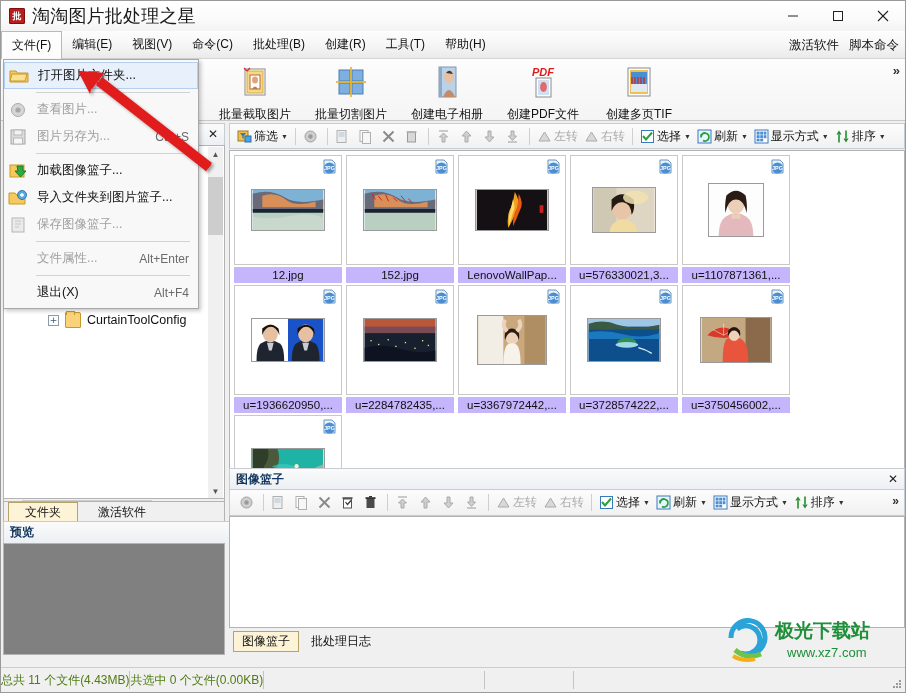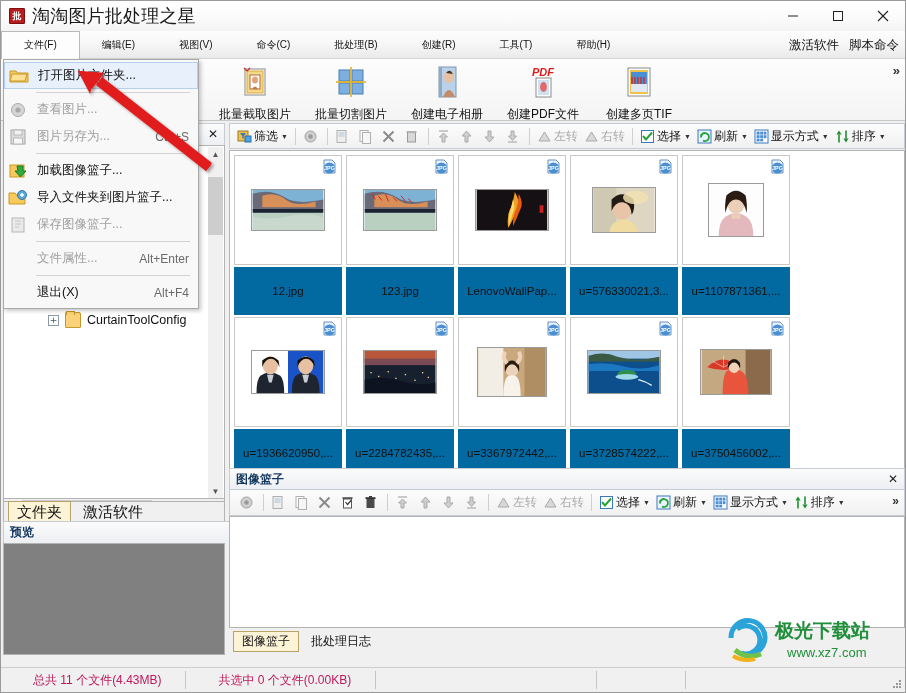--- a/index.html
+++ b/index.html
@@ -46,8 +46,8 @@
     display:flex; align-items:stretch;
   }
   .menu-item {
-    padding: 0 22px; display:flex; align-items:center;
-    font-size: 10px; color:#111; white-space:nowrap;
+    padding: 0 10px; display:flex; align-items:center;
+    font-size: 12px; color:#111; white-space:nowrap;
   }
   .menu-item.active {
     background: #fdfdfd;

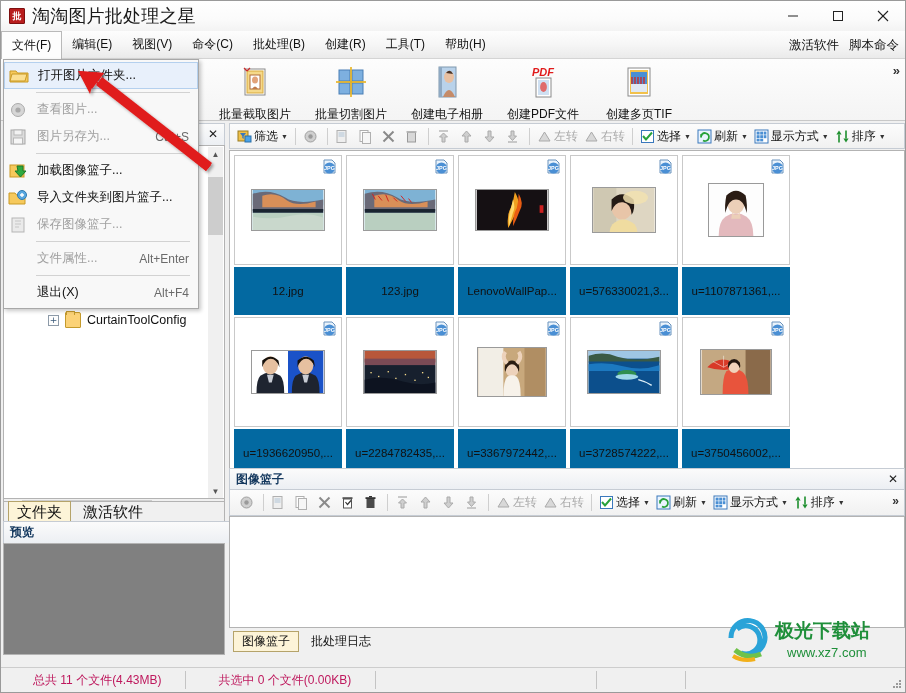--- a/index.html
+++ b/index.html
@@ -144,7 +144,7 @@
   .thumb-img { border:1px solid #9a9a9a; }
   .jpg-badge { position:absolute; right:3px; top:2px; width:17px; height:17px; }
   .cell-name { text-align:center; font-size:11.5px; color:#111; margin-top:2px;
-               background:#0369a1; white-space:nowrap; overflow:hidden; padding:18px 0; }
+               background:#c4b5fd; white-space:nowrap; overflow:hidden; padding:2px 0; }
 
   .splitter { position:absolute; left:0; top:357px; width:676px; height:8px;
               display:flex; align-items:center; justify-content:center; }

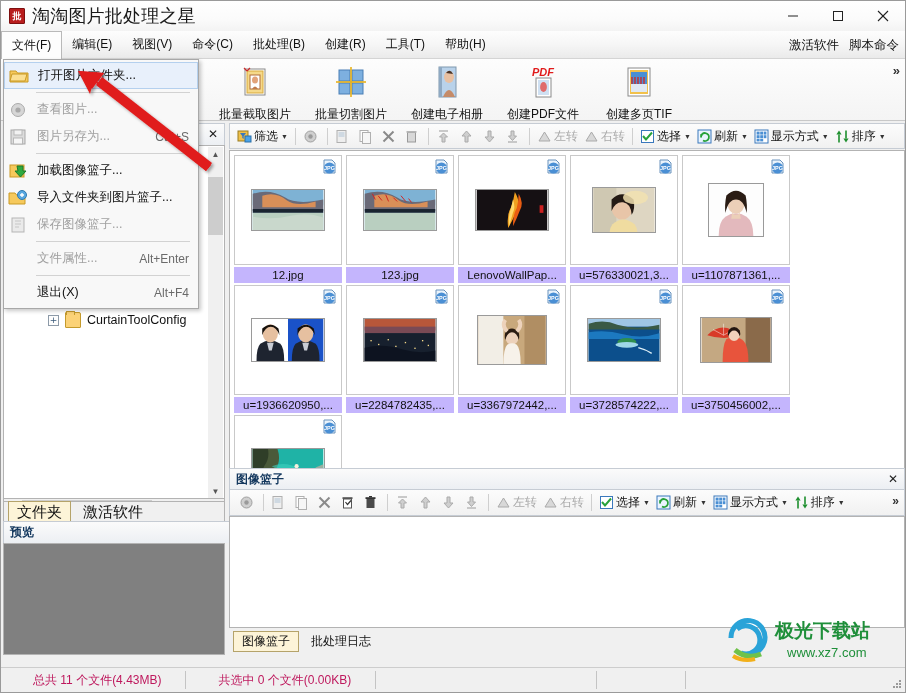--- a/index.html
+++ b/index.html
@@ -669,7 +669,7 @@
                 </svg>
             </span>
           </div>
-          <div class="cell-name">123.jpg</div>
+          <div class="cell-name">152.jpg</div>
         </div>
 
         <div class="cell">

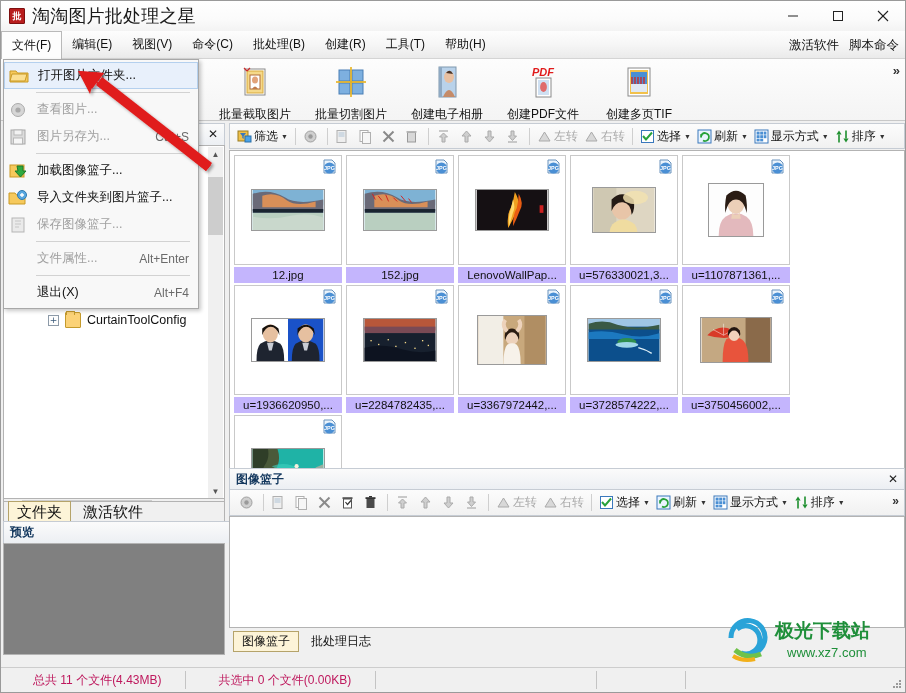--- a/index.html
+++ b/index.html
@@ -111,7 +111,7 @@
 
   .lp-tabs { position:absolute; left:0; top:378px; width:222px; height:22px;
              background:#f0f0f0; border:1px solid #b3b3b3; display:flex; align-items:center; }
-  .lp-tab { padding:1px 8px; font-size:15px; color:#111; margin-left:4px; }
+  .lp-tab { padding:1px 16px; font-size:12px; color:#111; margin-left:4px; }
   .lp-tab.sel { background:#fdf4d8; border:1px solid #b5a36a; }
 
   

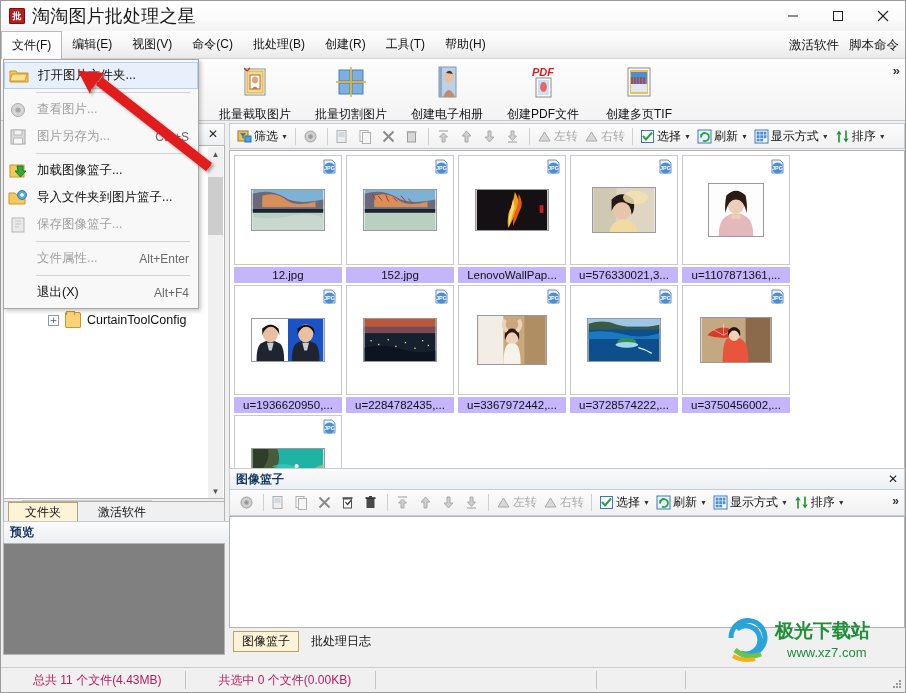--- a/index.html
+++ b/index.html
@@ -168,7 +168,7 @@
   
   .statusbar { position:absolute; left:0; bottom:0; width:904px; height:25px;
                background:#f0f0f0; border-top:1px solid #cdcdcd; display:flex; align-items:center; }
-  .sb-cell { font-size:12px; color:#be185d; padding:0 24px; height:18px; display:flex; align-items:center;margin-left:8px; }
+  .sb-cell { font-size:12px; color:#4d7c0f; padding:0 0; height:18px; display:flex; align-items:center; }
   .sb-div { width:1px; height:18px; background:#c4c4c4; }
   .sb-grip { position:absolute; right:3px; bottom:3px; width:12px; height:12px; }
 

